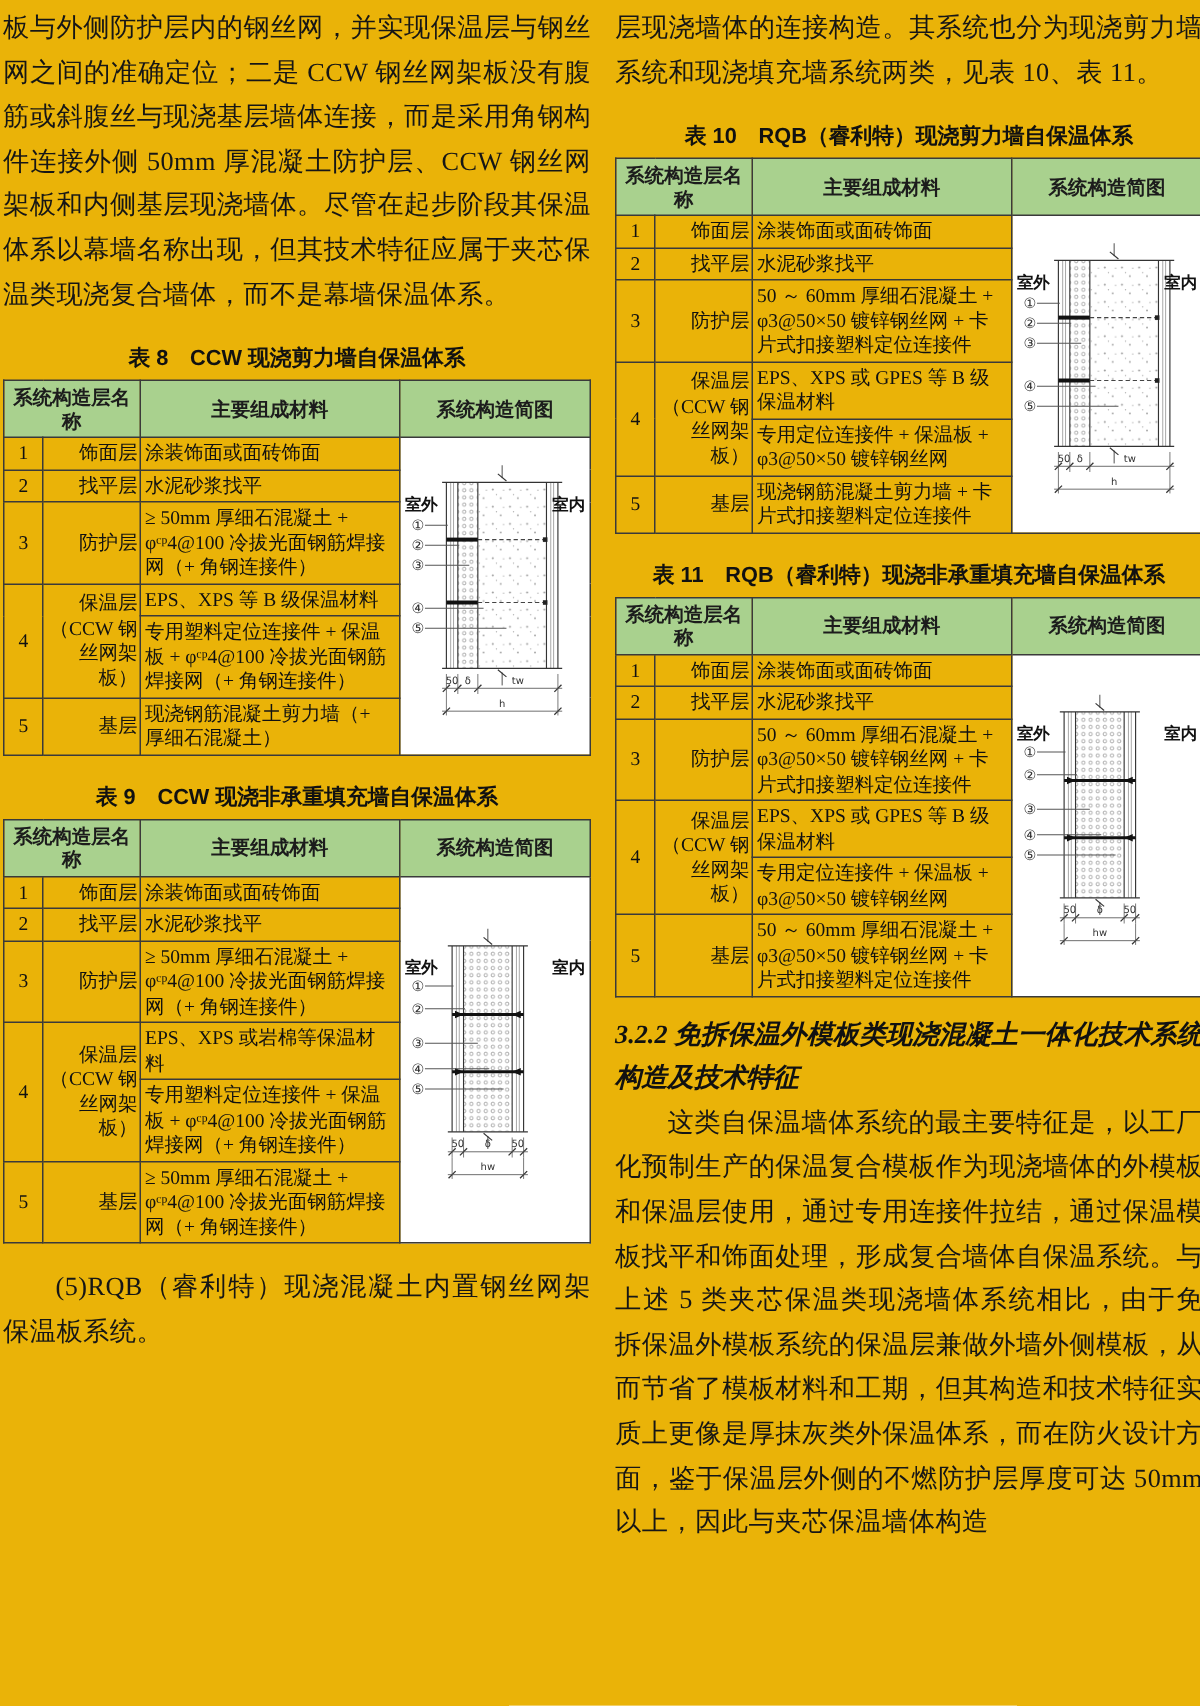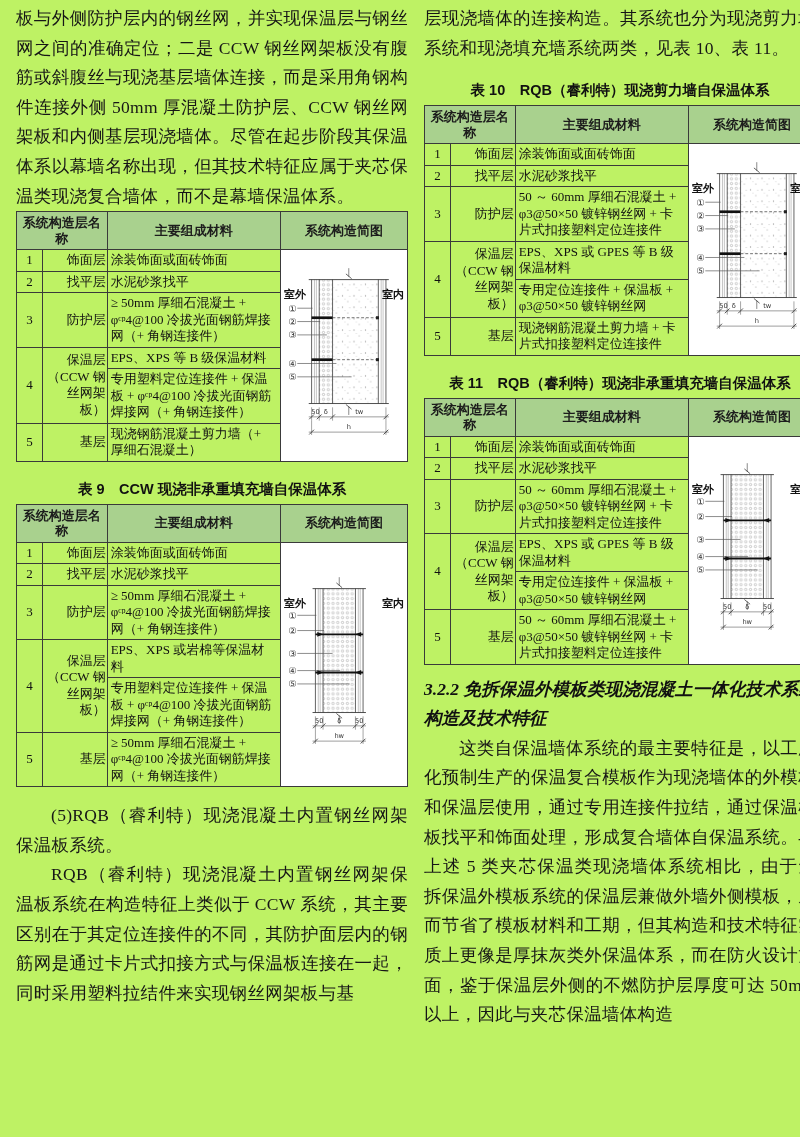--- a/index.html
+++ b/index.html
@@ -4,7 +4,7 @@
 <style>
   html,body{margin:0;padding:0;background:#ffffff;}
   body{width:800px;height:1137px;overflow:hidden;}
-  .page{display:flex;gap:16px;padding:4px 2px 0 16px;box-sizing:border-box;width:800px;height:1137px;background:#bef264;}
+  .page{display:flex;gap:16px;padding:4px 2px 0 2px;box-sizing:border-box;width:800px;height:1137px;background:#eab308;}
   .col{width:392px;flex:0 0 392px;}
   .para{margin:0;font-family:"Liberation Serif","DejaVu Serif",serif;font-size:17.5px;line-height:29.6px;
         text-align:justify;color:#161616;letter-spacing:0.3px;}

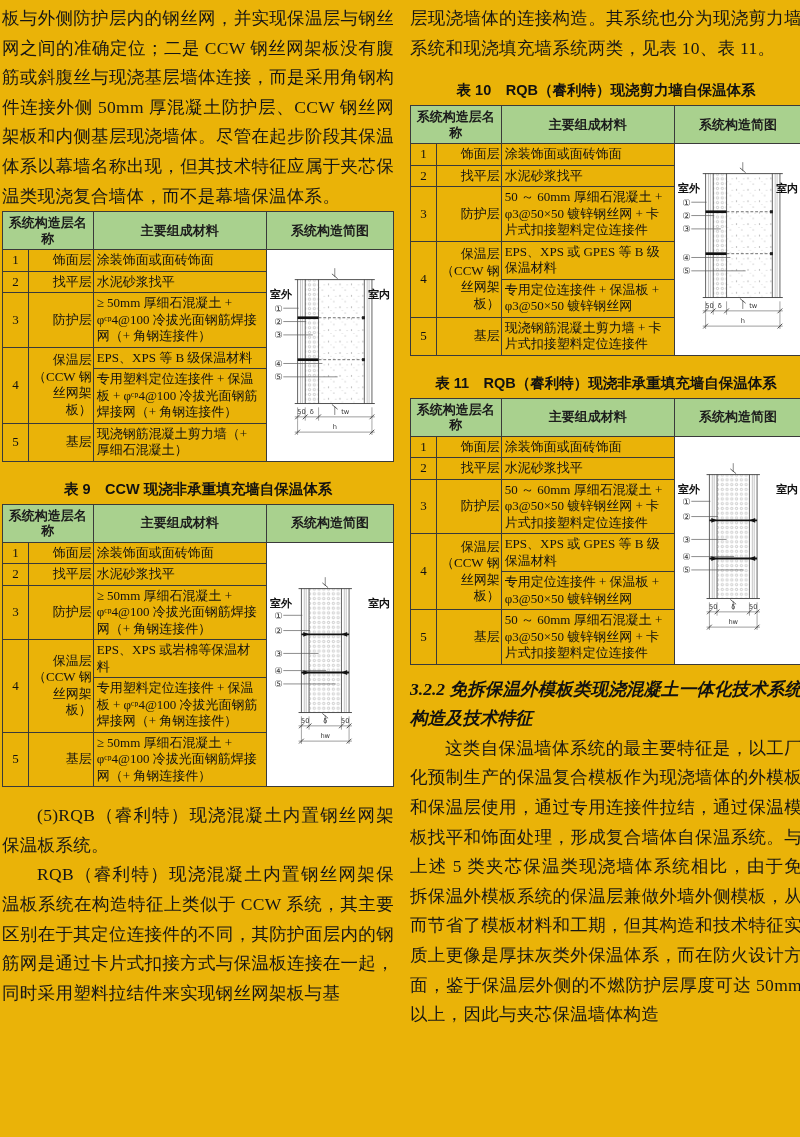--- a/index.html
+++ b/index.html
@@ -34,6 +34,7 @@
   <div class="col">
     <p class="para">板与外侧防护层内的钢丝网，并实现保温层与钢丝网之间的准确定位；二是 CCW 钢丝网架板没有腹筋或斜腹丝与现浇基层墙体连接，而是采用角钢构件连接外侧 50mm 厚混凝土防护层、CCW 钢丝网架板和内侧基层现浇墙体。尽管在起步阶段其保温体系以幕墙名称出现，但其技术特征应属于夹芯保温类现浇复合墙体，而不是幕墙保温体系。</p>
 
+    <div class="tbl-title">表 8　CCW 现浇剪力墙自保温体系</div>
     <table class="sys-table">
       <colgroup>
           <col style="width:26px">

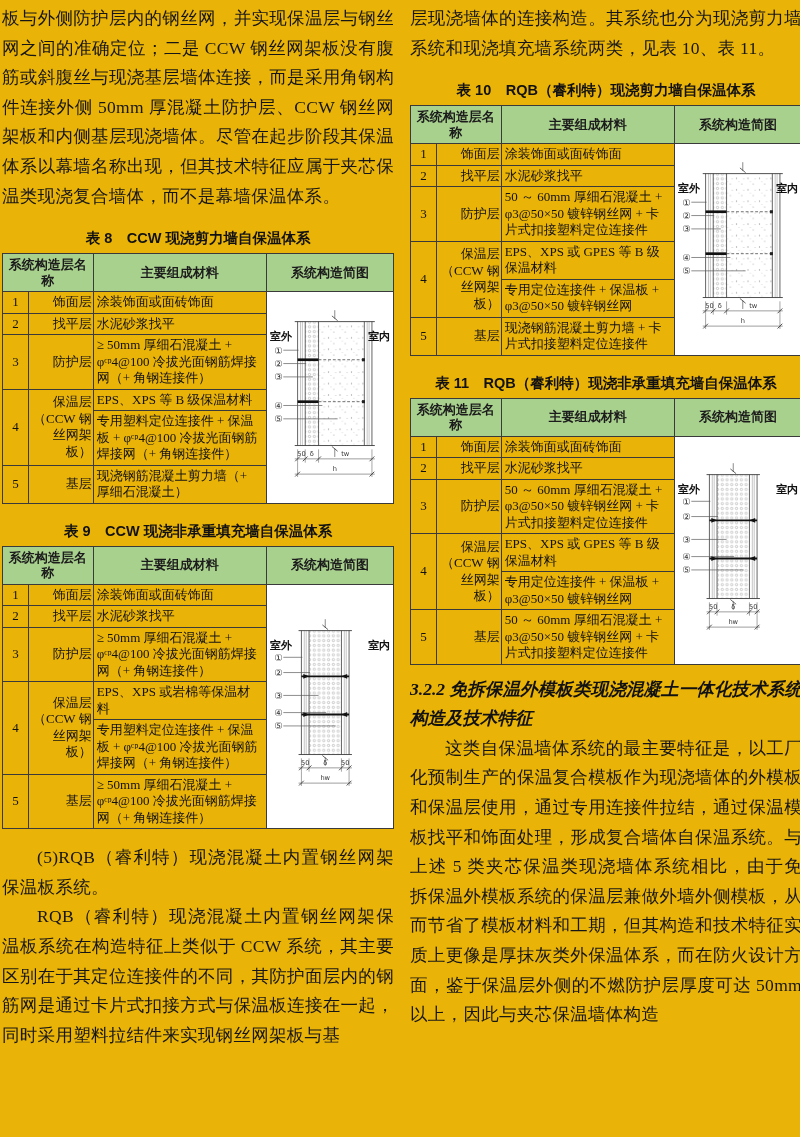--- a/index.html
+++ b/index.html
@@ -259,7 +259,6 @@
     </table>
 
     <p class="para indent mt">(5)RQB（睿利特）现浇混凝土内置钢丝网架保温板系统。</p>
-    <p class="para indent">RQB（睿利特）现浇混凝土内置钢丝网架保温板系统在构造特征上类似于 CCW 系统，其主要区别在于其定位连接件的不同，其防护面层内的钢筋网是通过卡片式扣接方式与保温板连接在一起，同时采用塑料拉结件来实现钢丝网架板与基</p>
   </div>
 
   <div class="col">

